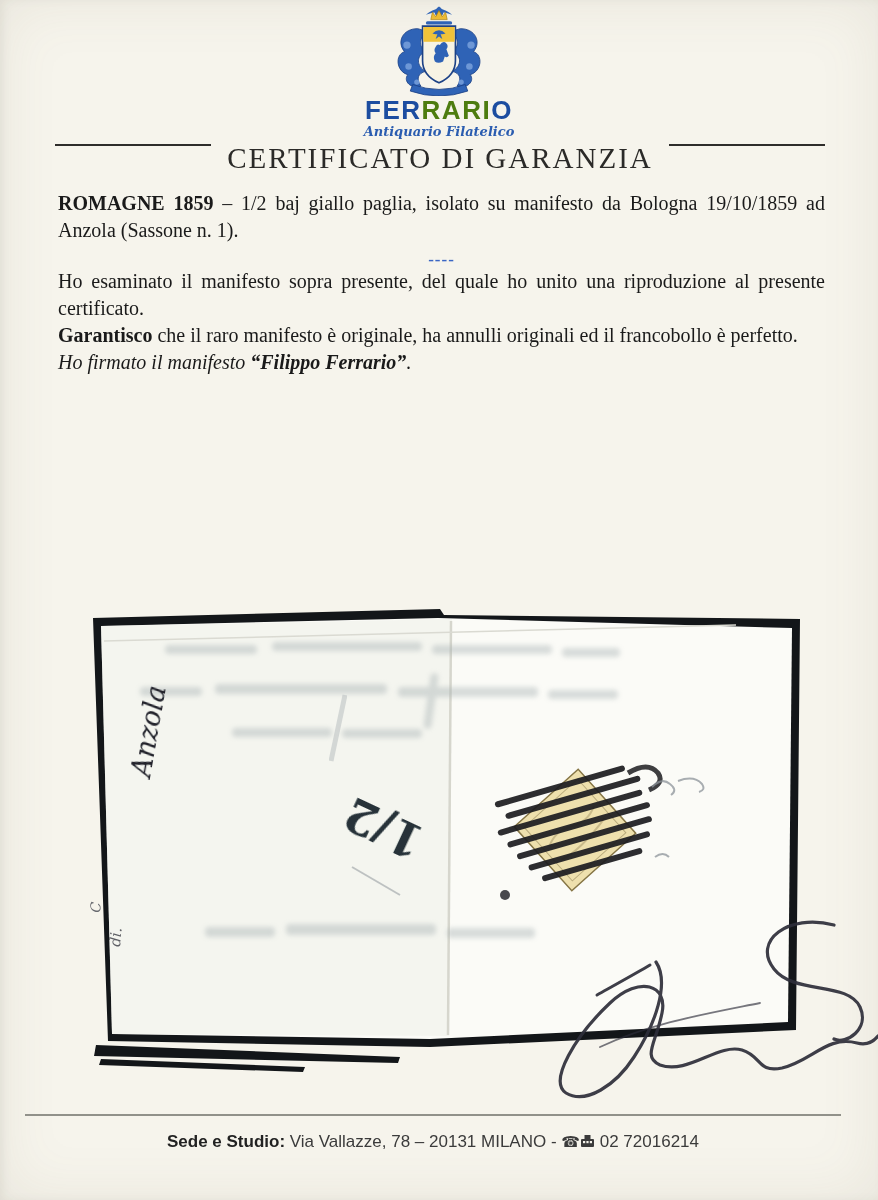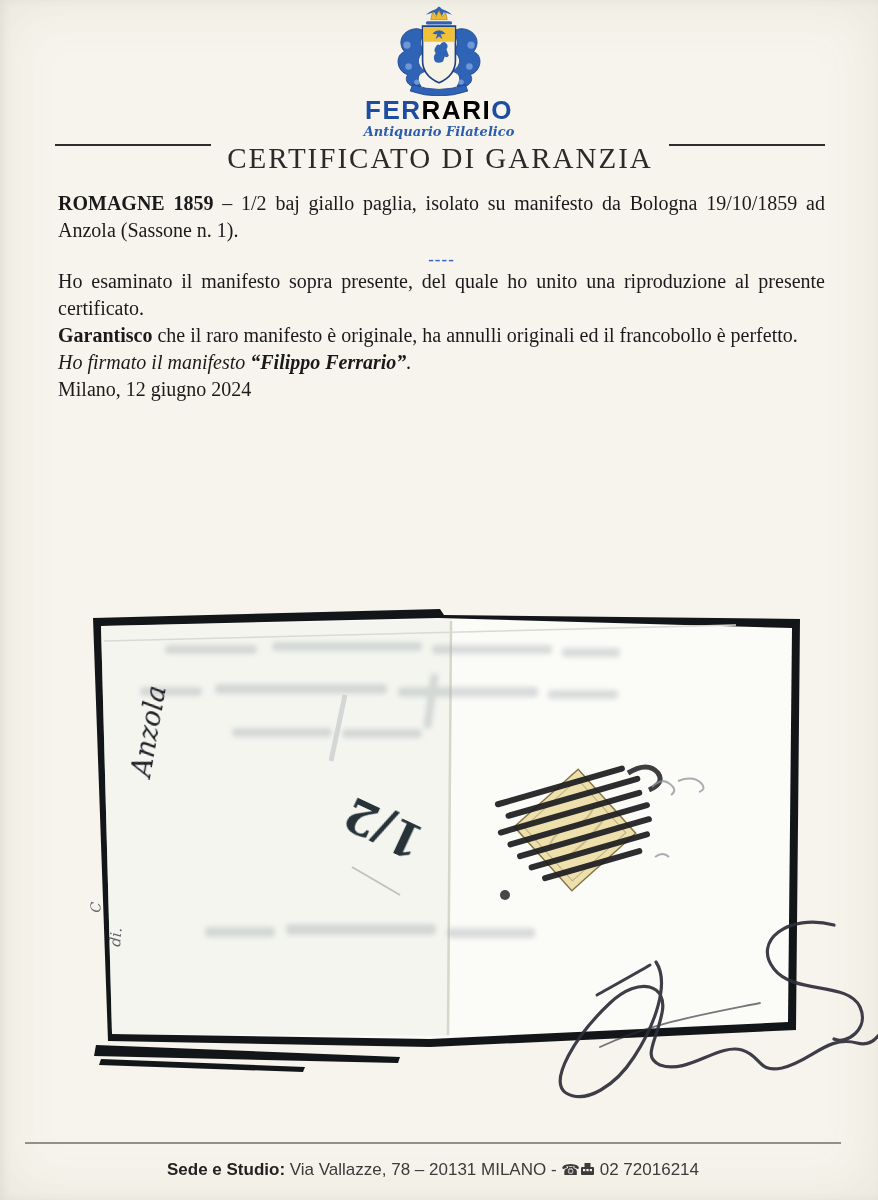--- a/index.html
+++ b/index.html
@@ -14,7 +14,7 @@
   .crest{display:block;margin:0 auto;width:100px;height:92px;}
   .wordmark{font-family:"Liberation Sans",sans-serif;font-weight:bold;font-size:26px;
     letter-spacing:1.5px;line-height:1;margin-top:1px;}
-  .wm-blue{color:#1c4da0;} .wm-gold{color:#000000;}
+  .wm-blue{color:#1c4da0;} .wm-gold{color:#4d7c0f;}
   .tagline{font-family:"DejaVu Serif",serif;font-style:italic;font-size:13px;
     color:#2a5cb0;margin-top:1px;font-weight:bold;}
   

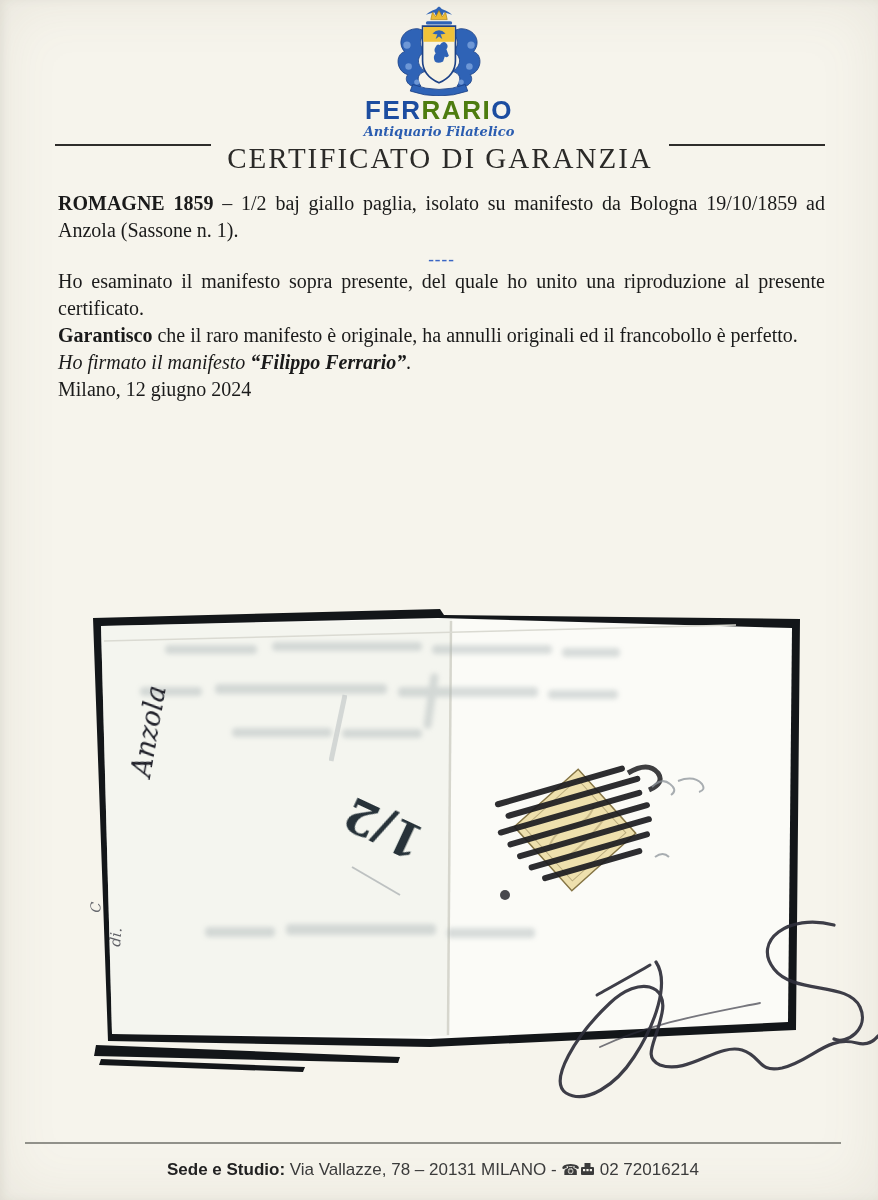--- a/index.html
+++ b/index.html
@@ -88,7 +88,6 @@
   <p class="p1">Ho esaminato il manifesto sopra presente, del quale ho unito una riproduzione al presente certificato.</p>
   <p class="p2"><b>Garantisco</b><span> che il raro manifesto è originale, ha annulli originali ed il francobollo è perfetto.</span></p>
   <p class="p3"><span>Ho firmato il manifesto </span><b>“Filippo Ferrario”</b><span>.</span></p>
-  <p class="dateline">Milano, 12 giugno 2024</p>
 </div>
 
 <svg class="photo-svg" width="878" height="520" viewBox="0 0 878 520" aria-hidden="true">

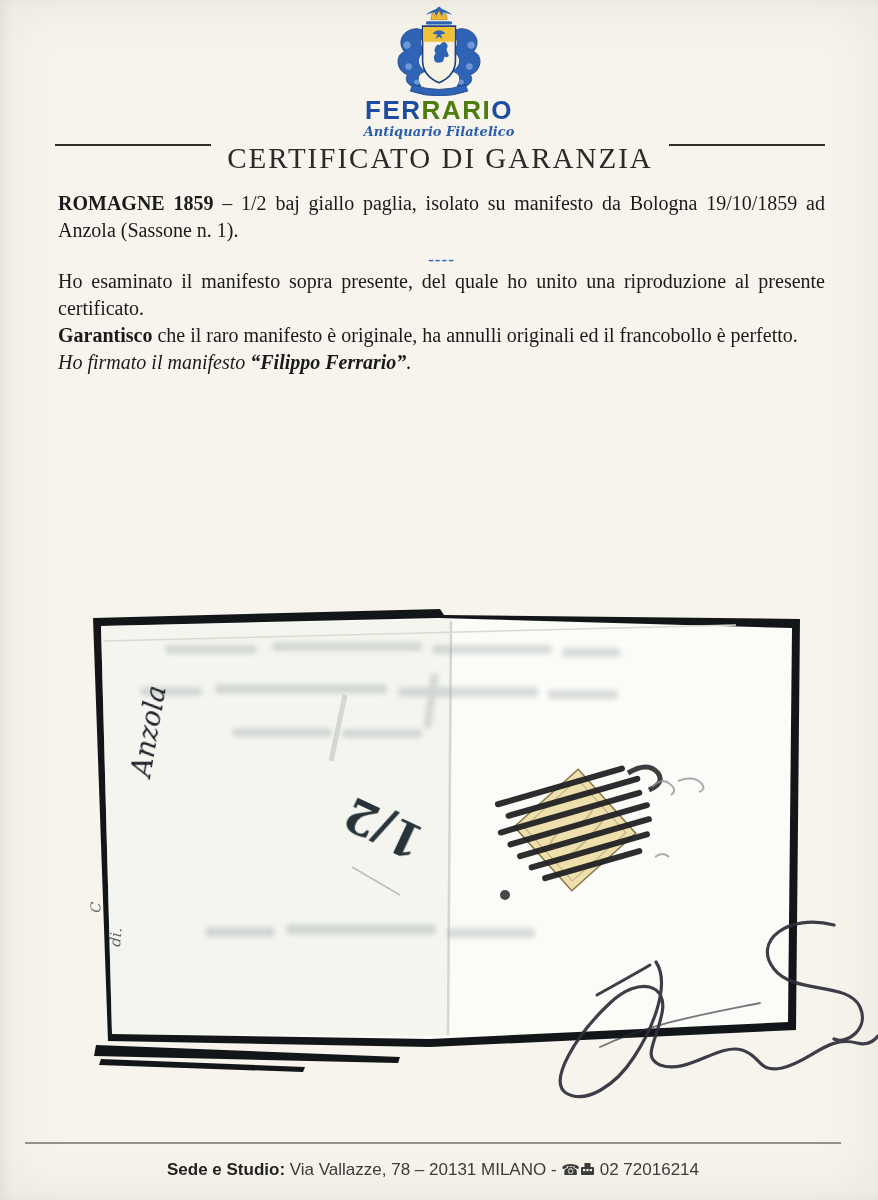--- a/index.html
+++ b/index.html
@@ -33,7 +33,7 @@
   
   .photo-svg{position:absolute;left:0;top:595px;}
   
-  .footer{position:absolute;top:1114px;left:0;right:12px;margin-top:28px;}
+  .footer{position:absolute;top:1114px;left:0;right:12px;}
   .footer-rule{margin:0 25px;border-top:2px solid #91918a;height:0;}
   .footer-text{margin-top:13px;text-align:center;font-family:"Liberation Sans",sans-serif;
     font-size:17px;color:#3b3b3b;line-height:1.55;}

